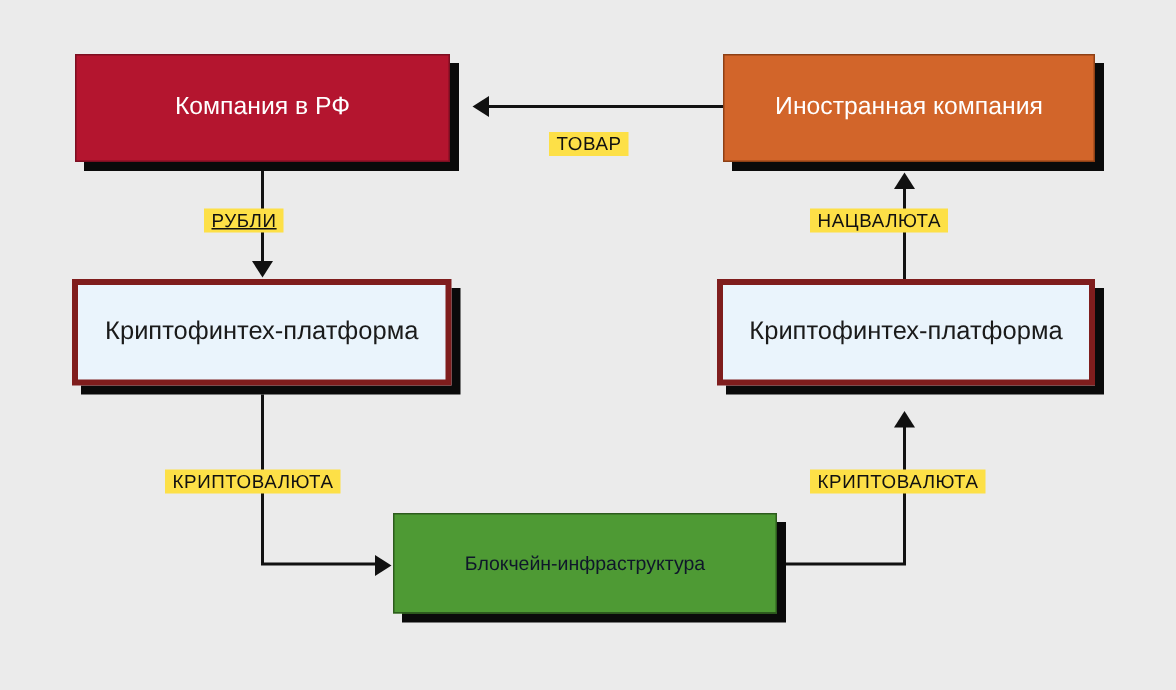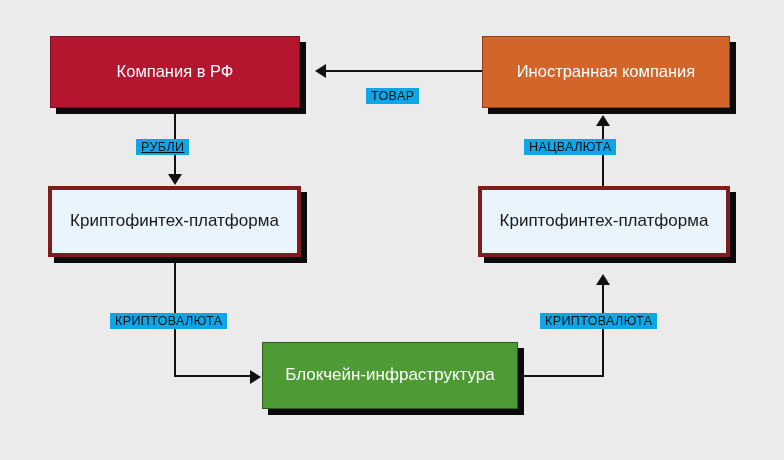--- a/index.html
+++ b/index.html
@@ -100,7 +100,7 @@
     font-size: 12.5px;
     letter-spacing: 0.4px;
     color: #111111;
-    background: #0ea5e9;
+    background: #fde047;
     white-space: nowrap;
     padding: 1px 5px;
     z-index: 4;

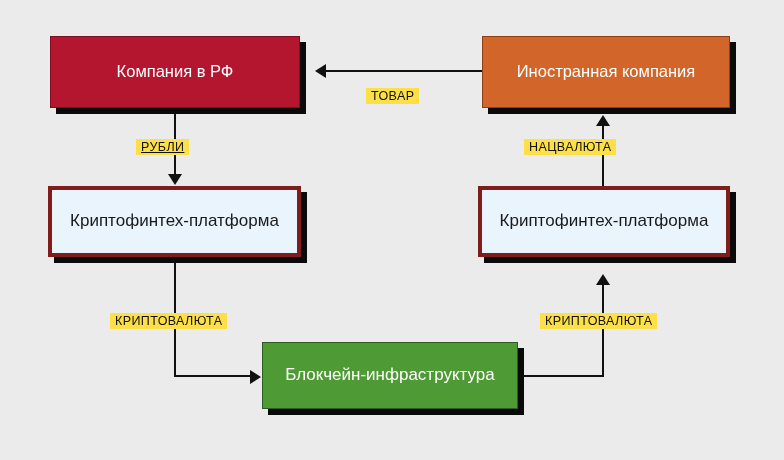--- a/index.html
+++ b/index.html
@@ -162,7 +162,7 @@
 
   <div class="conn v" style="left:602px; top:126px; width:2px; height:62px;"></div>
   <div class="arrowhead up" style="left:596px; top:115px;"></div>
-  <div class="edge-label" style="left:524px; top:139px;">НАЦВАЛЮТА</div>
+  <div class="edge-label" style="left:540px; top:139px;">НАЦВАЛЮТА</div>
 
 
 </div>

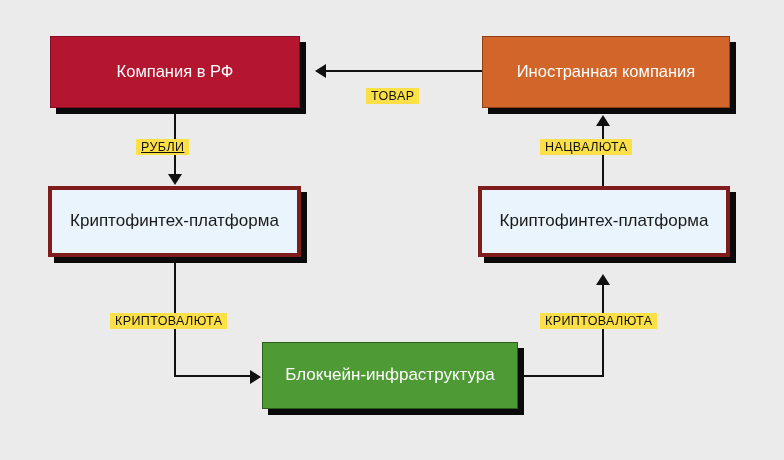--- a/index.html
+++ b/index.html
@@ -54,8 +54,8 @@
   .node.green {
     background: #4e9a34;
     border: 1px solid #2d5c1d;
-    color: #ffffff;
-    font-size: 17px;
+    color: #0f172a;
+    font-size: 13px;
   }
 
   

